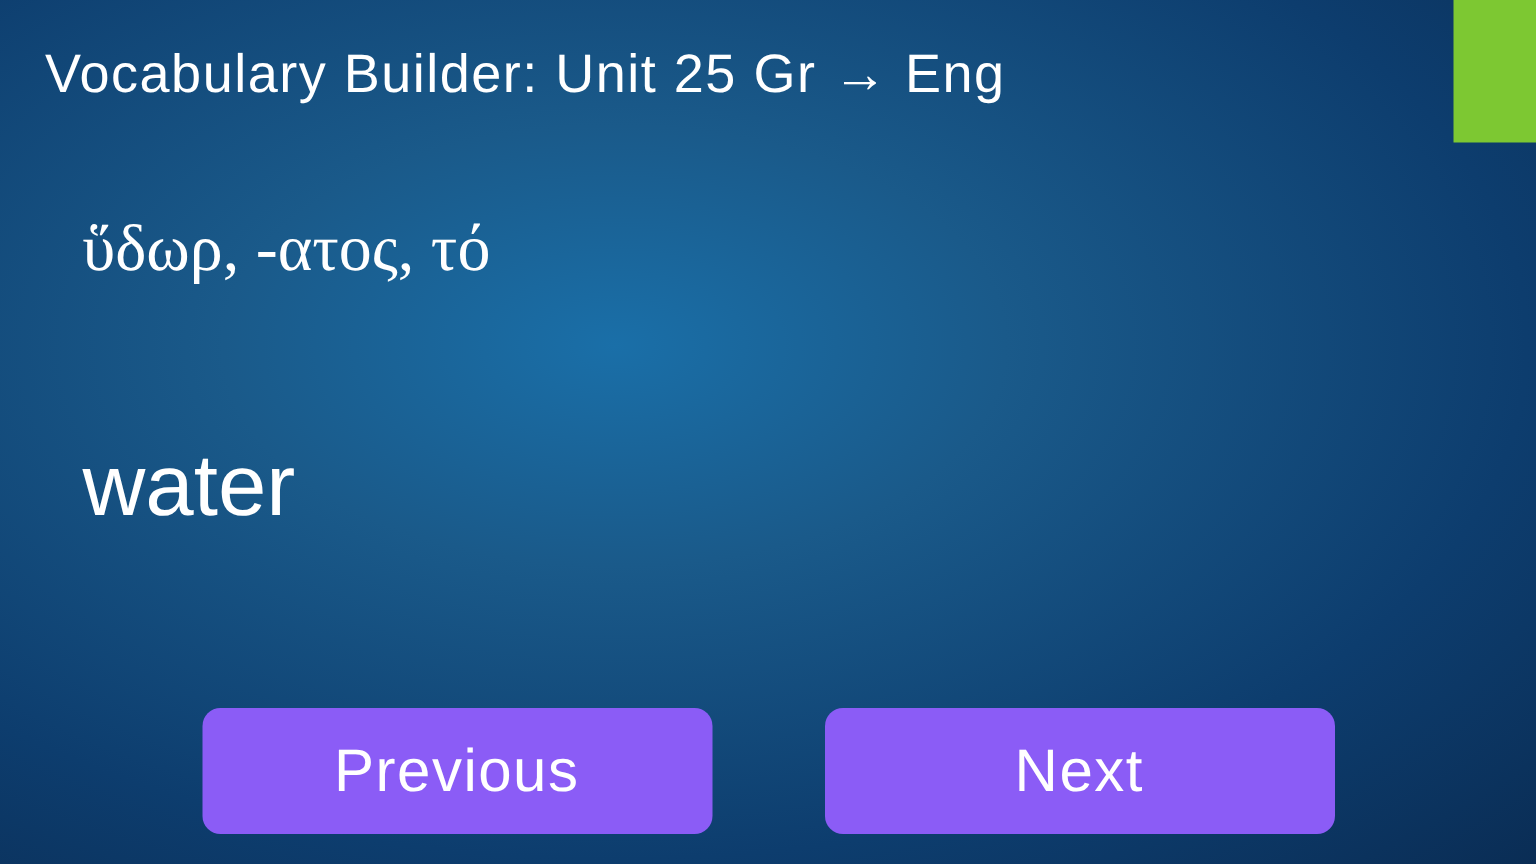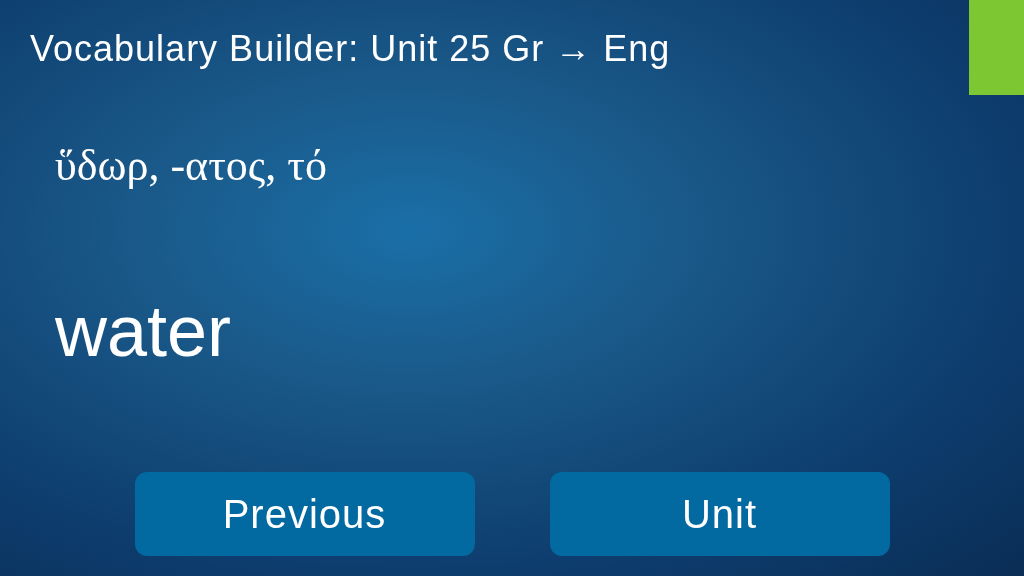--- a/index.html
+++ b/index.html
@@ -66,7 +66,7 @@
 
     .english-word {
       color: white;
-      font-size: 72px;
+      font-size: 58px;
       font-family: Arial, sans-serif;
       font-weight: normal;
     }

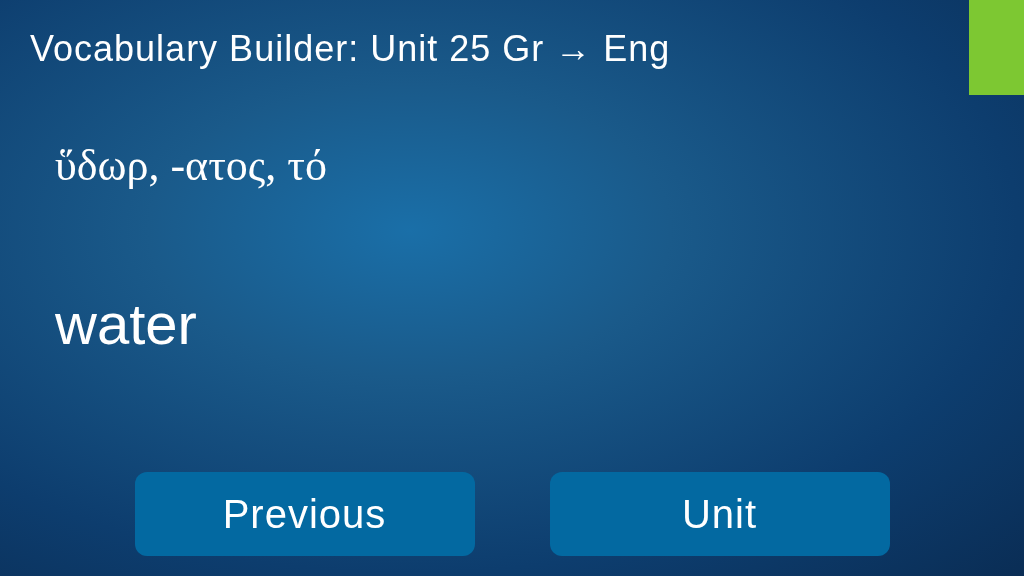--- a/index.html
+++ b/index.html
@@ -93,7 +93,7 @@
       flex: 1;
       max-width: 340px;
       height: 84px;
-      background-color: #0369a1;
+      background-color: #8b5cf6;
       border: none;
       border-radius: 12px;
       color: white;

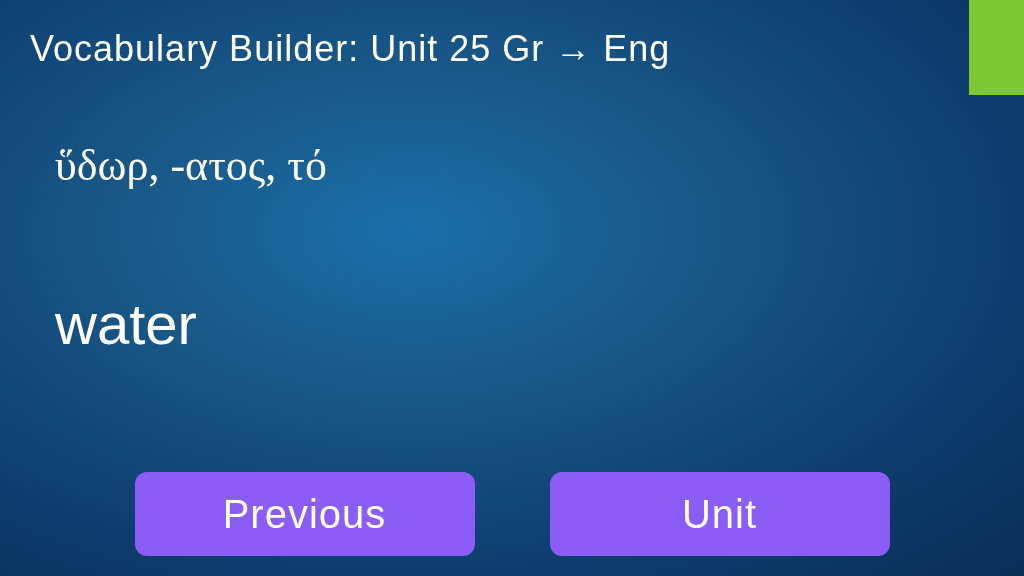--- a/index.html
+++ b/index.html
@@ -127,7 +127,7 @@
 
 <div class="buttons-row">
   <button class="nav-button">Previous</button>
-  <button class="nav-button">Unit</button>
+  <button class="nav-button">Next</button>
 </div>
 
 </body></html>

